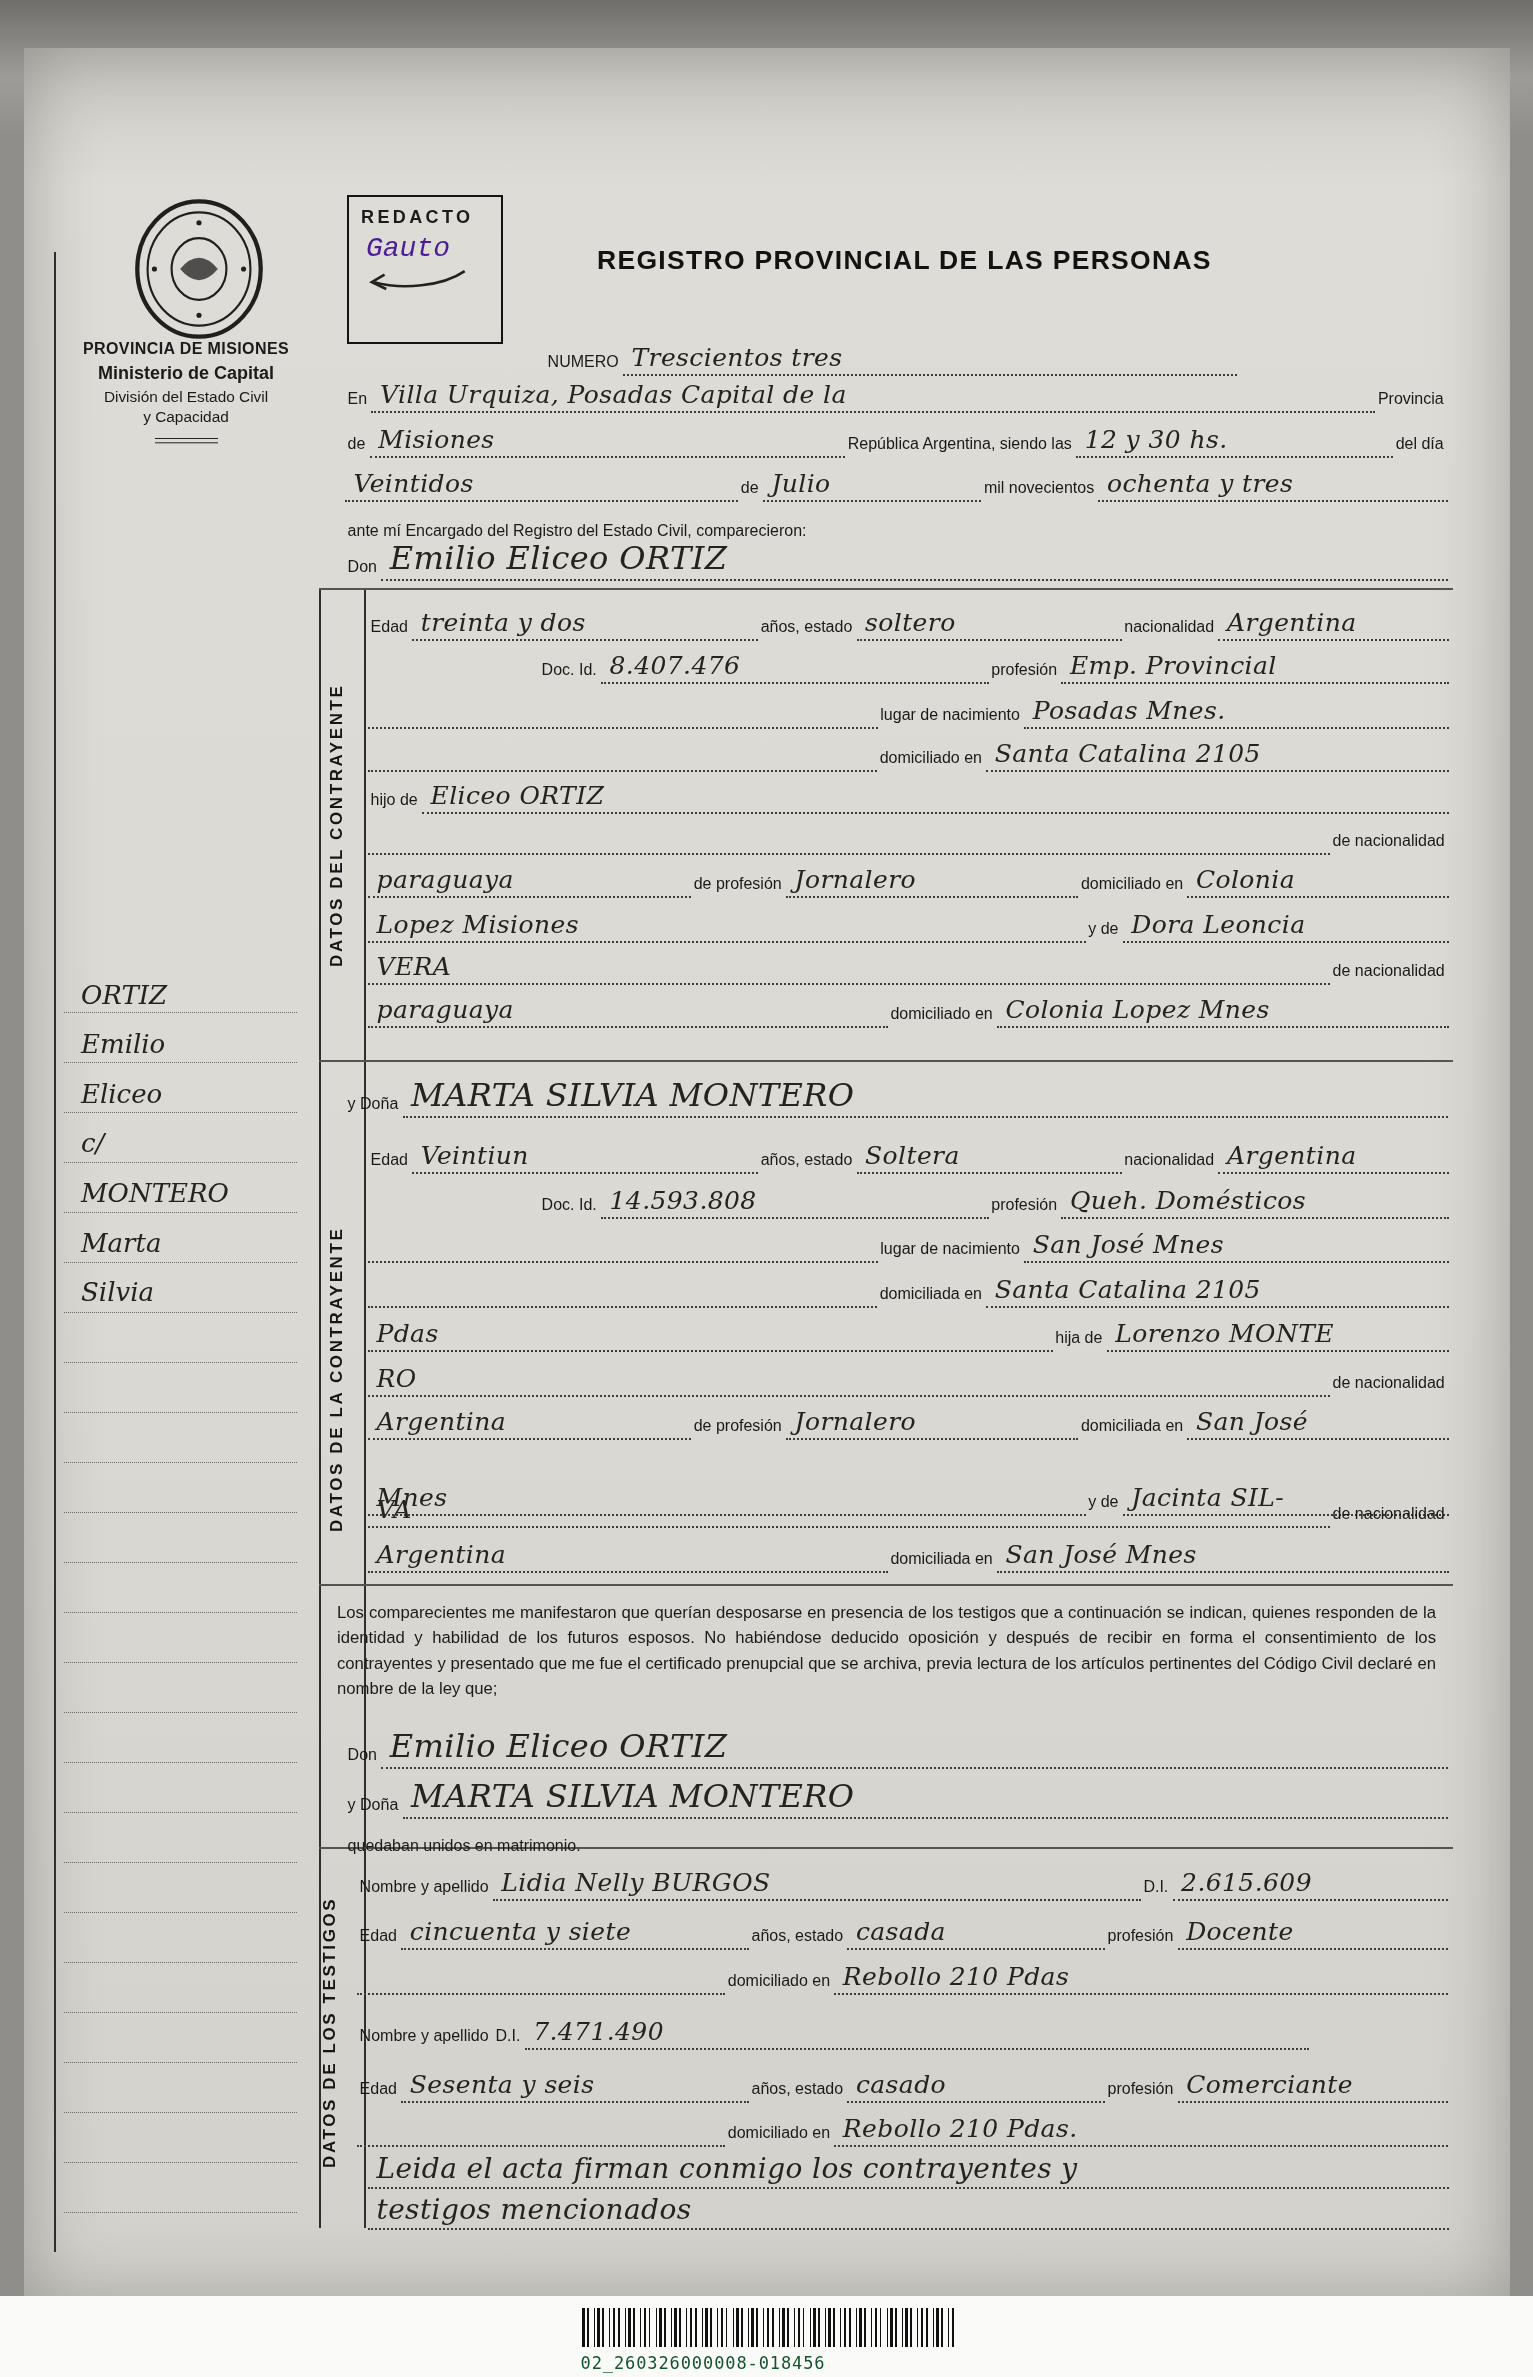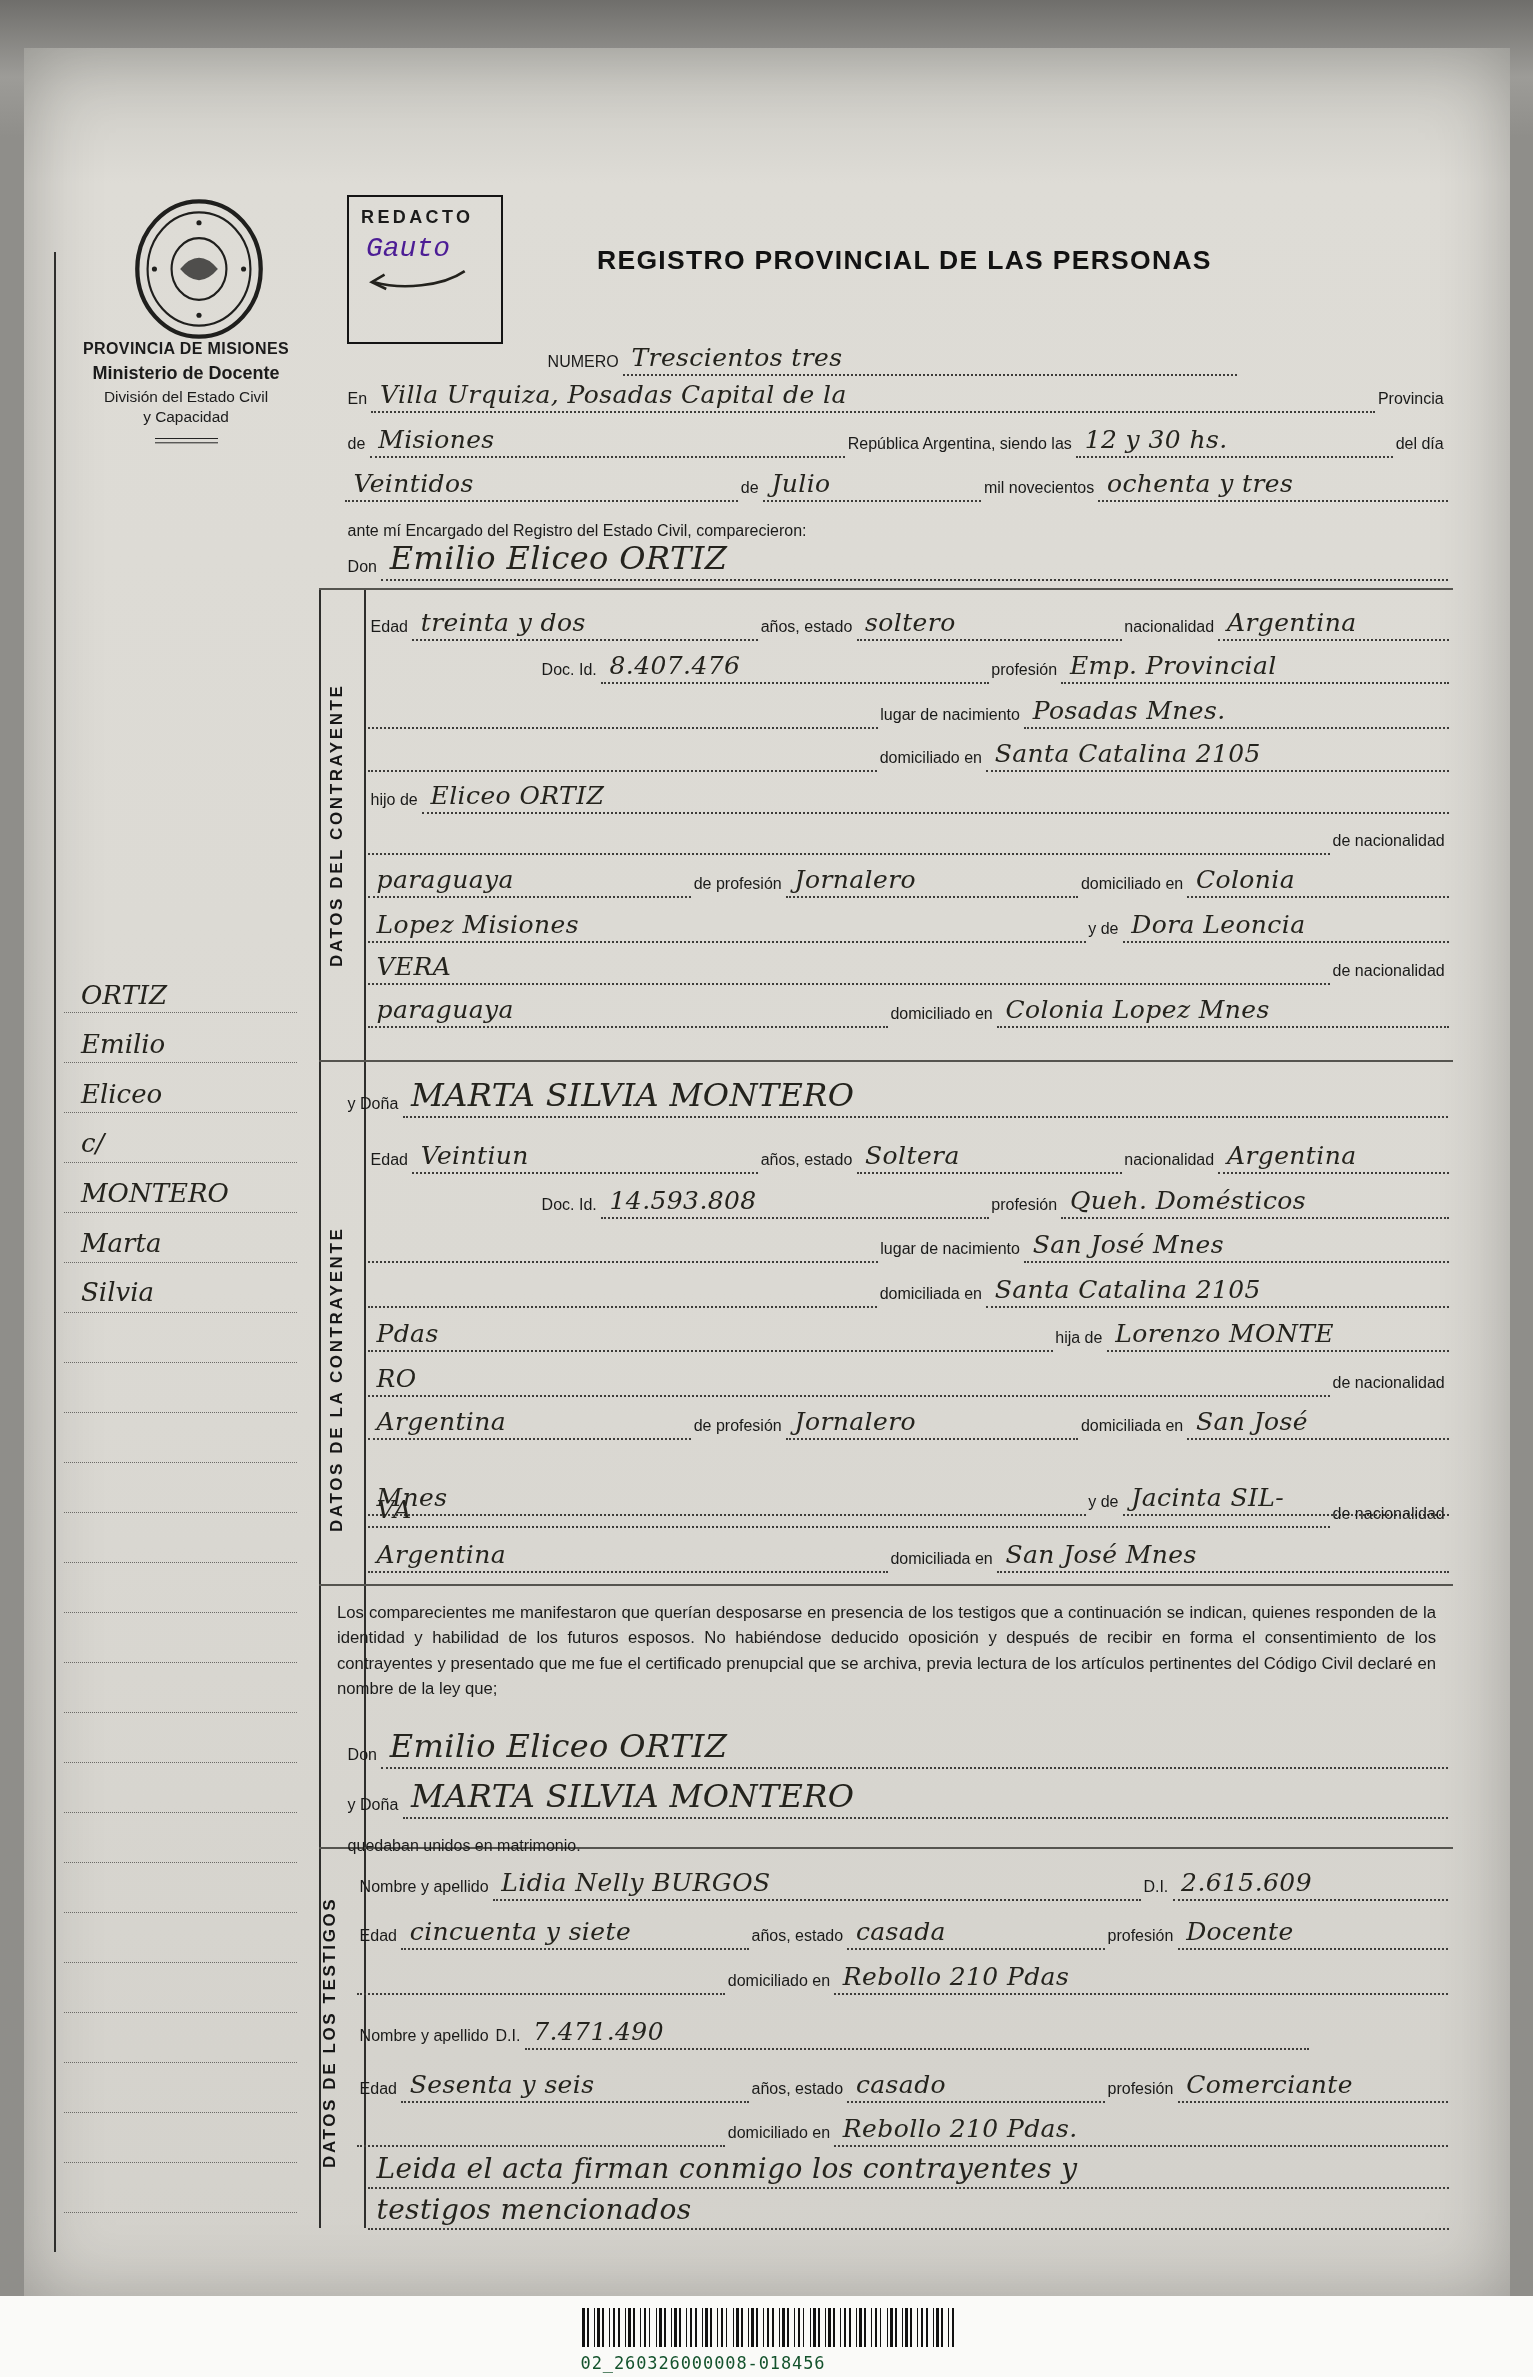--- a/index.html
+++ b/index.html
@@ -92,7 +92,7 @@
 </div>
 <div id="org">
   <div class="l1">PROVINCIA DE MISIONES</div>
-  <div class="l2">Ministerio de Docente</div>
+  <div class="l2">Ministerio de Capital</div>
   <div class="l3">División del Estado Civil</div>
   <div class="l4">y Capacidad</div>
   <div class="rule"></div>

